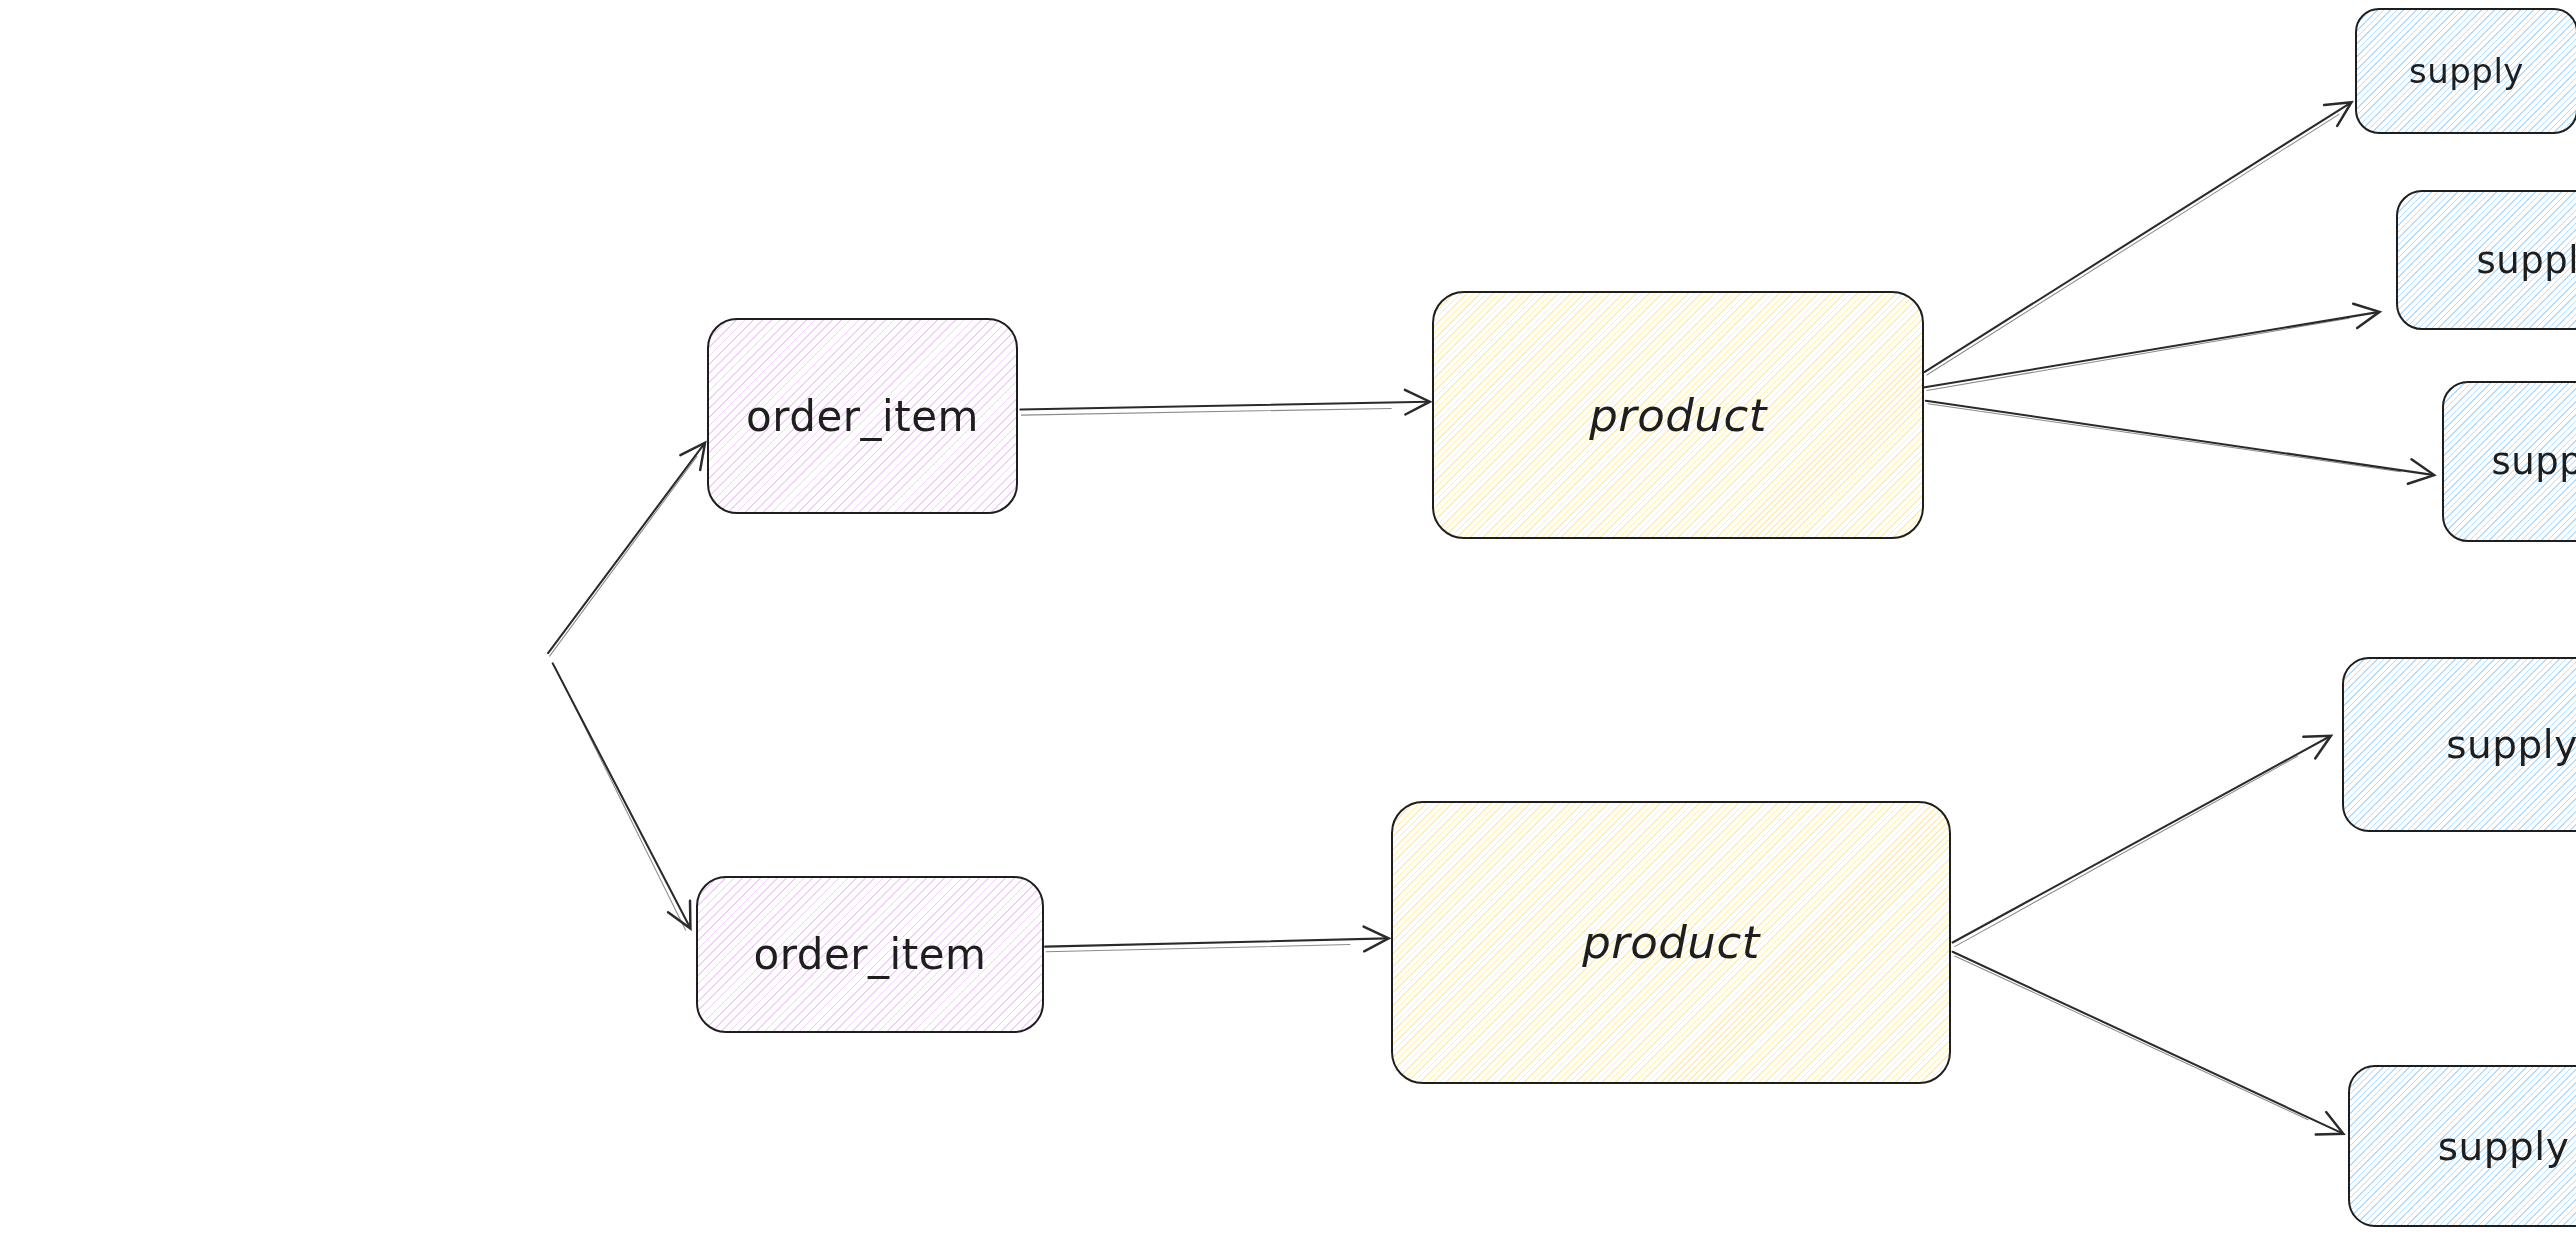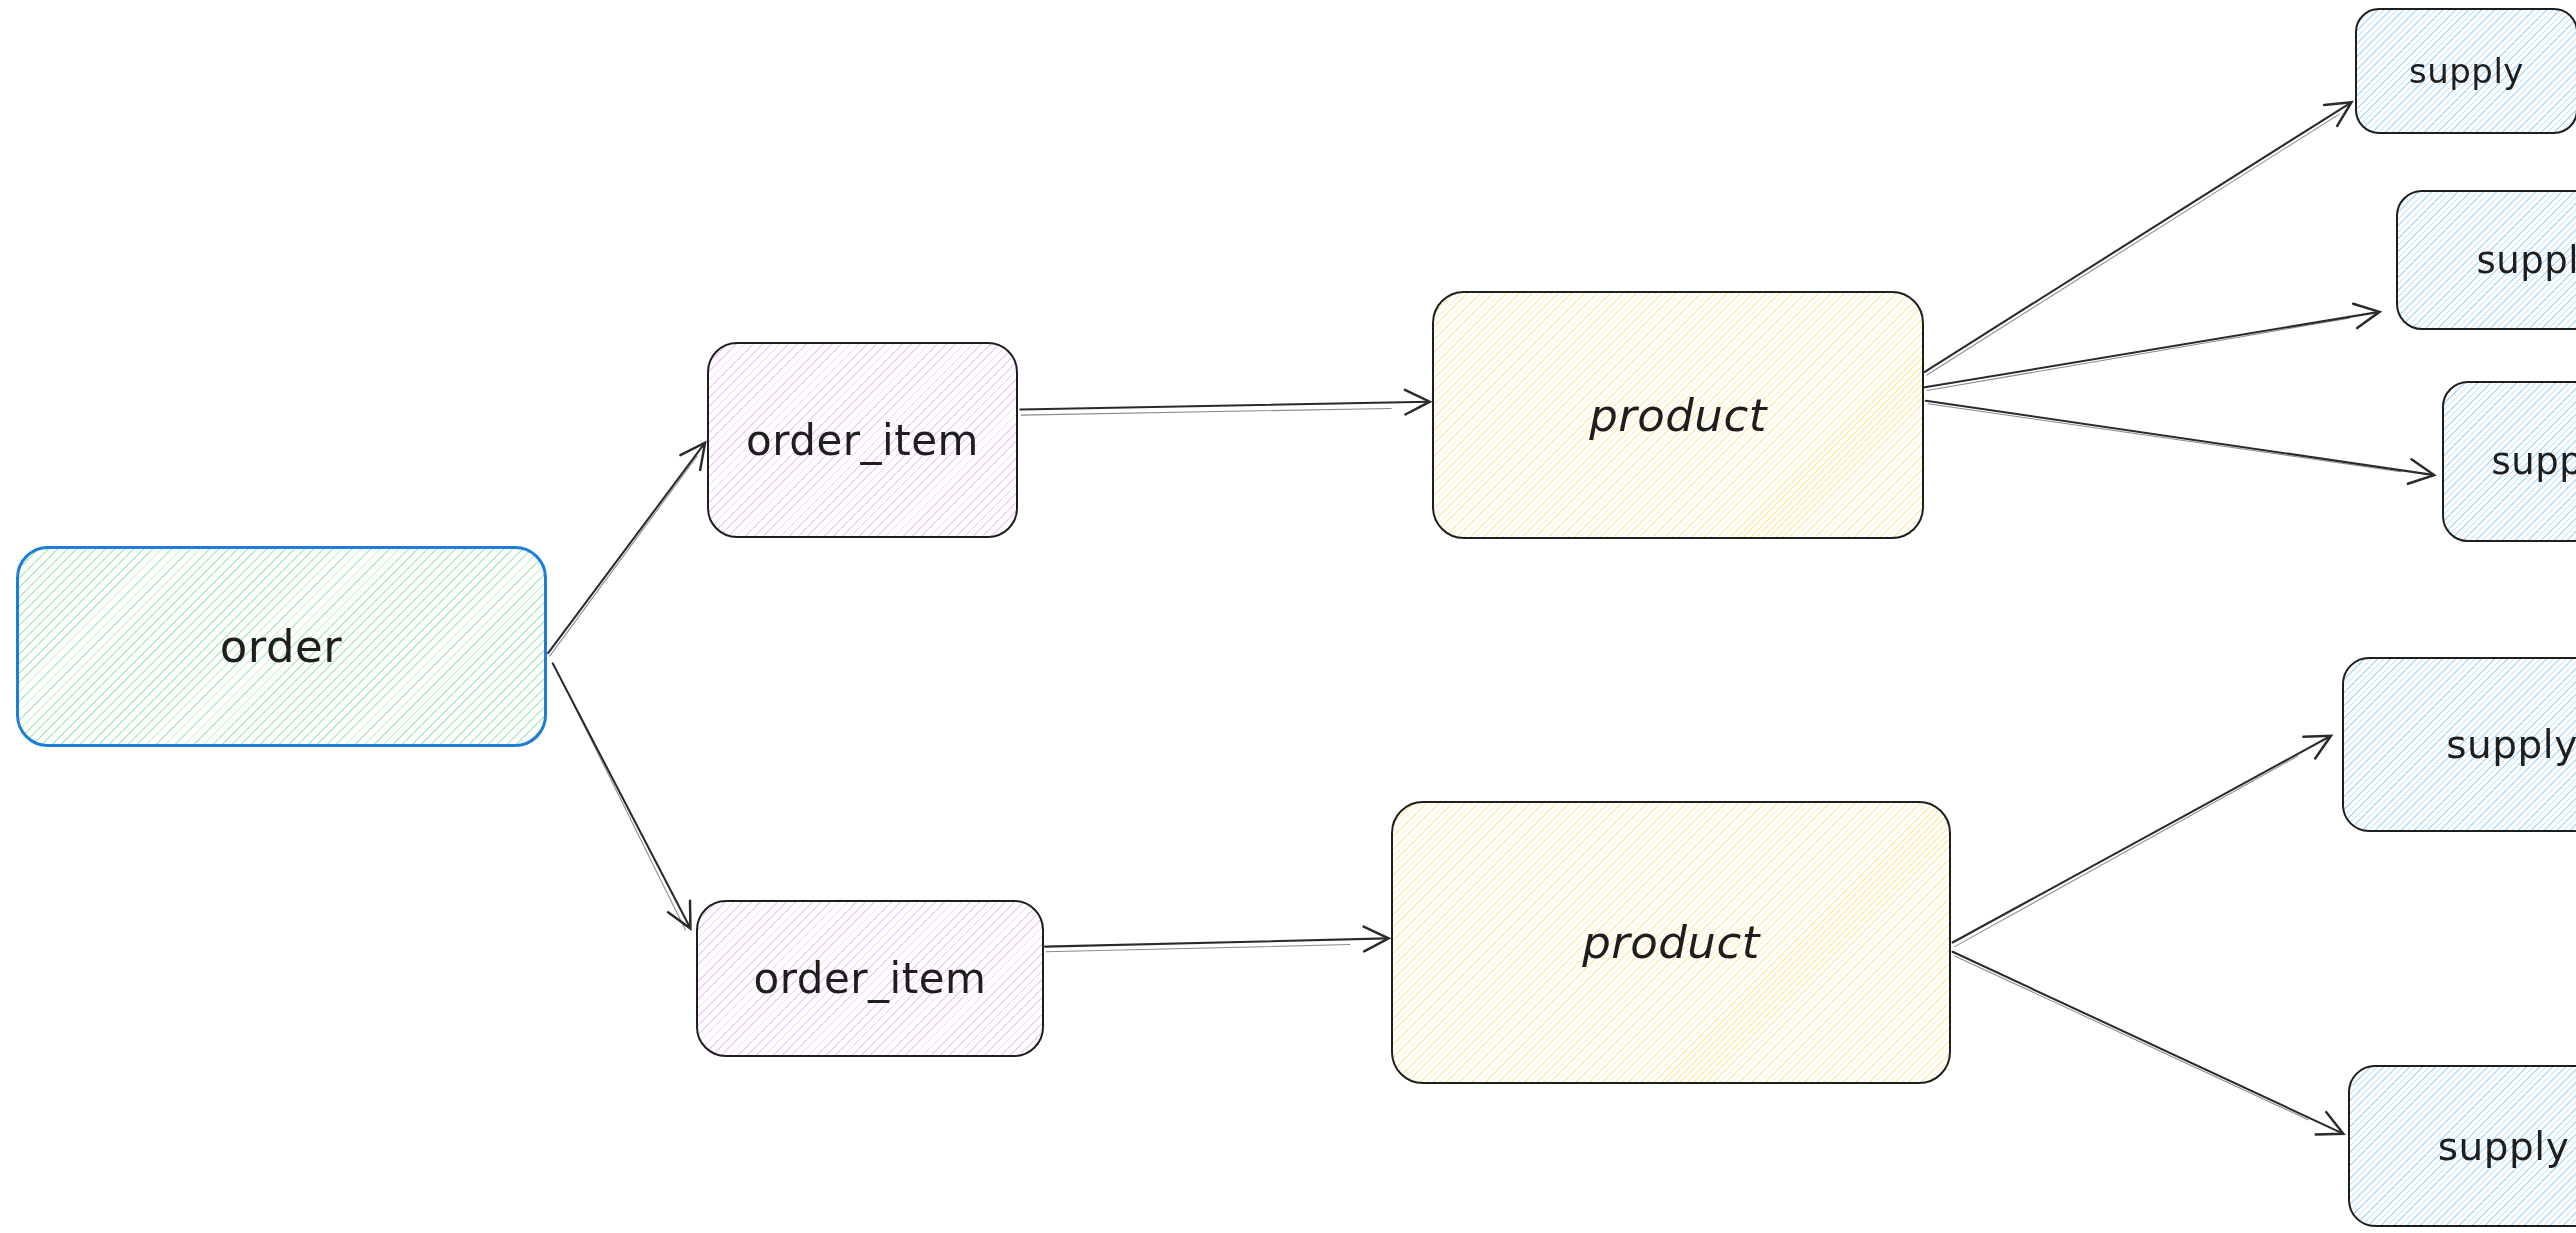--- a/index.html
+++ b/index.html
@@ -39,7 +39,6 @@
     background-image: repeating-linear-gradient(135deg,
       rgba(229,153,247,0.48) 0px, rgba(229,153,247,0.48) 1.2px,
       transparent 1.2px, transparent 6.2px);
-    margin-top: 24px;
   }
   .hatch-yellow {
     background-image: repeating-linear-gradient(135deg,

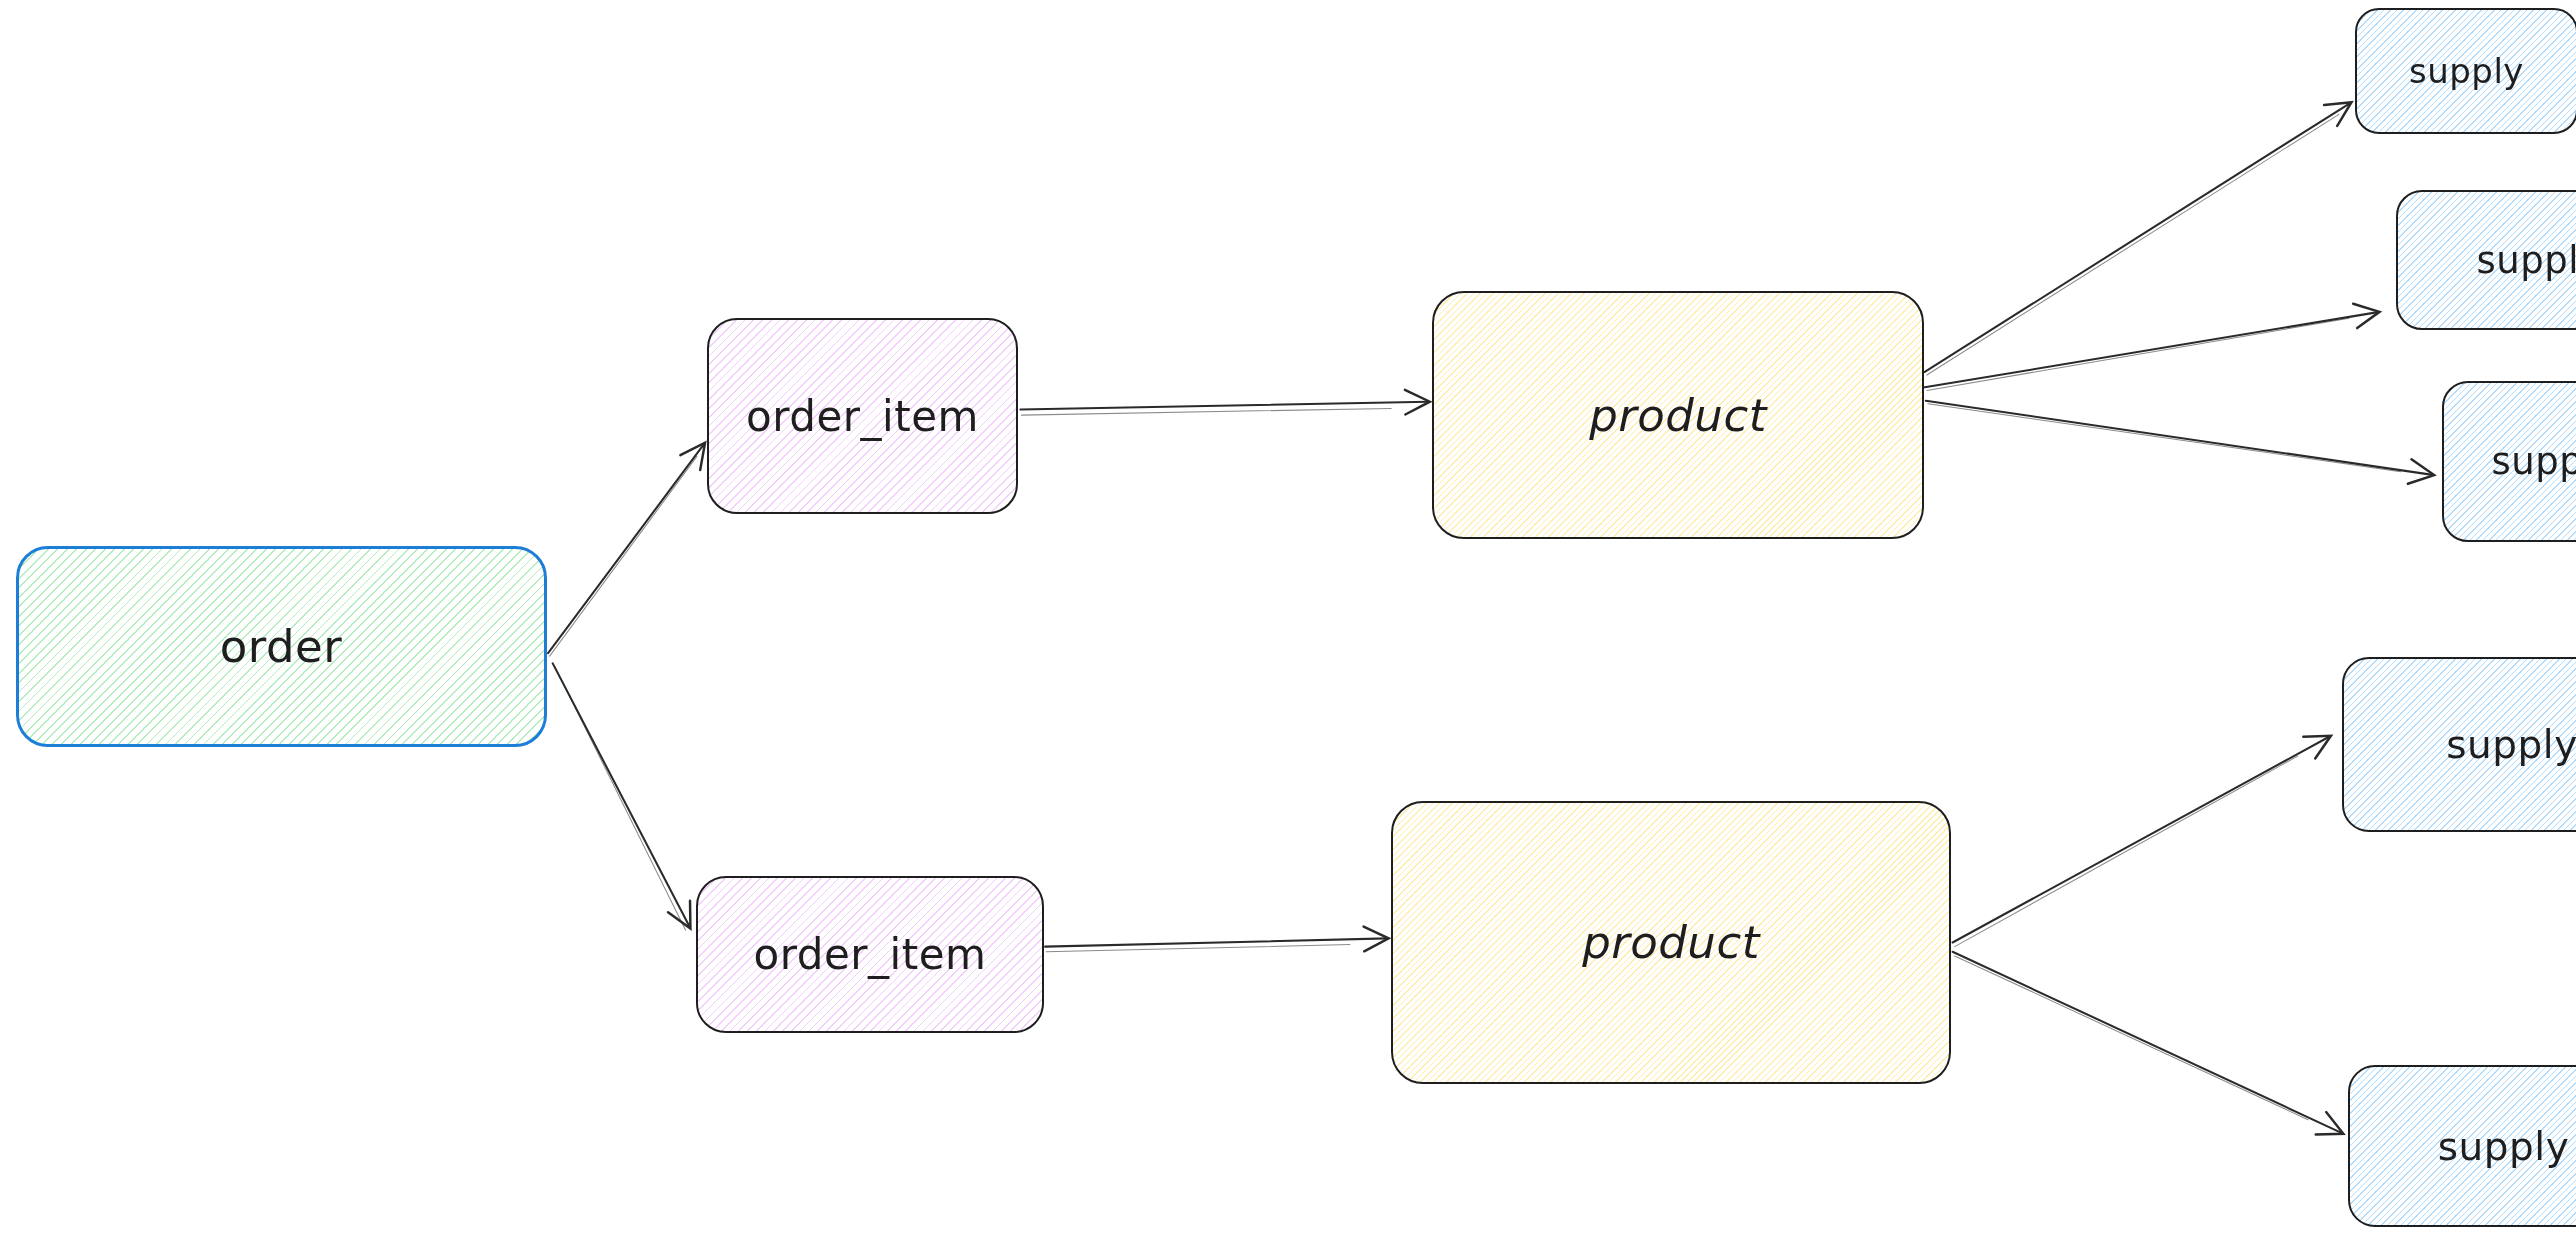--- a/index.html
+++ b/index.html
@@ -126,9 +126,6 @@
     </g>
   </svg>
 
-  <div id="node-order" class="node hatch-green border-blue">
-    <span class="label">order</span>
-  </div>
 
   <div id="node-order-item-1" class="node hatch-violet border-dark">
     <span class="label">order_item</span>

